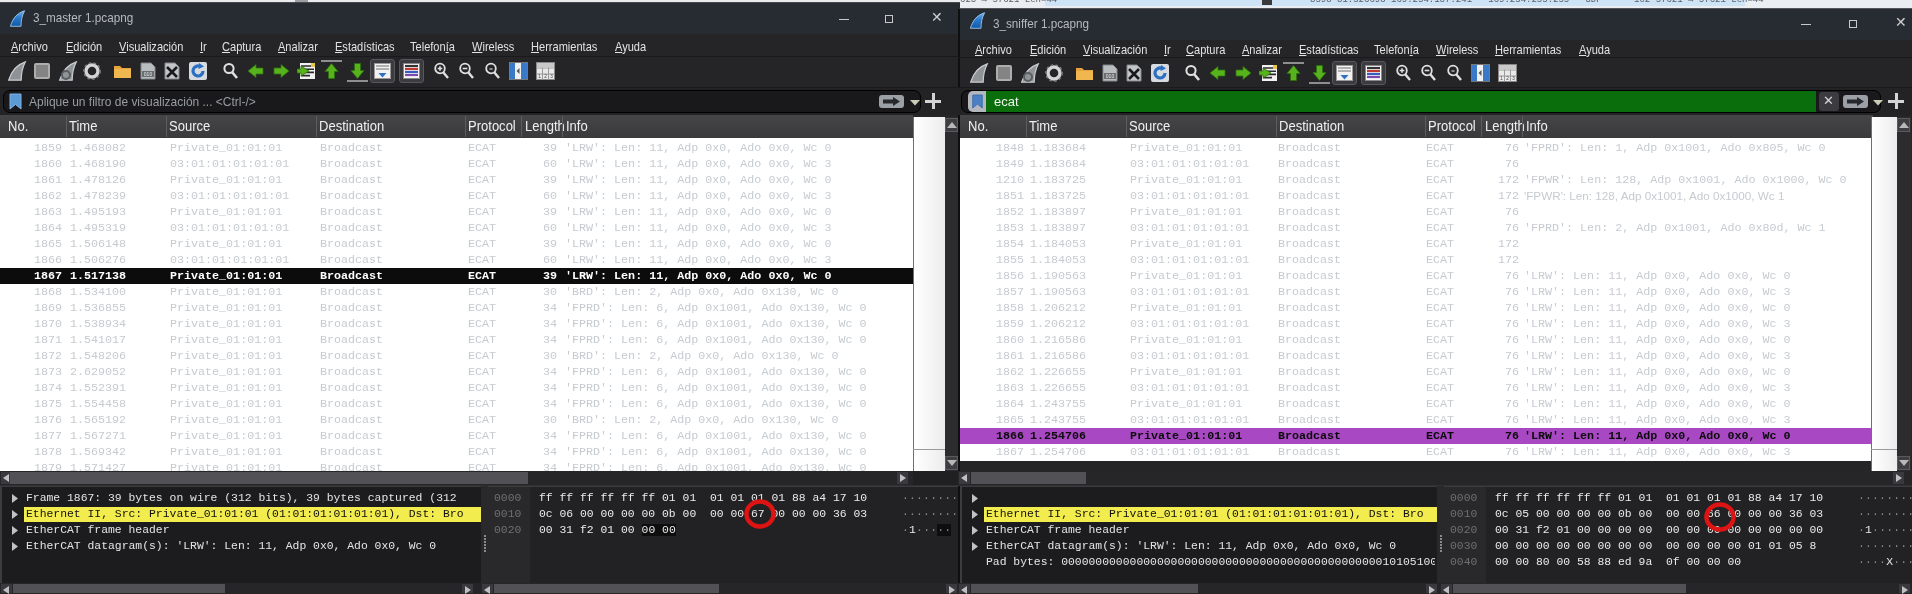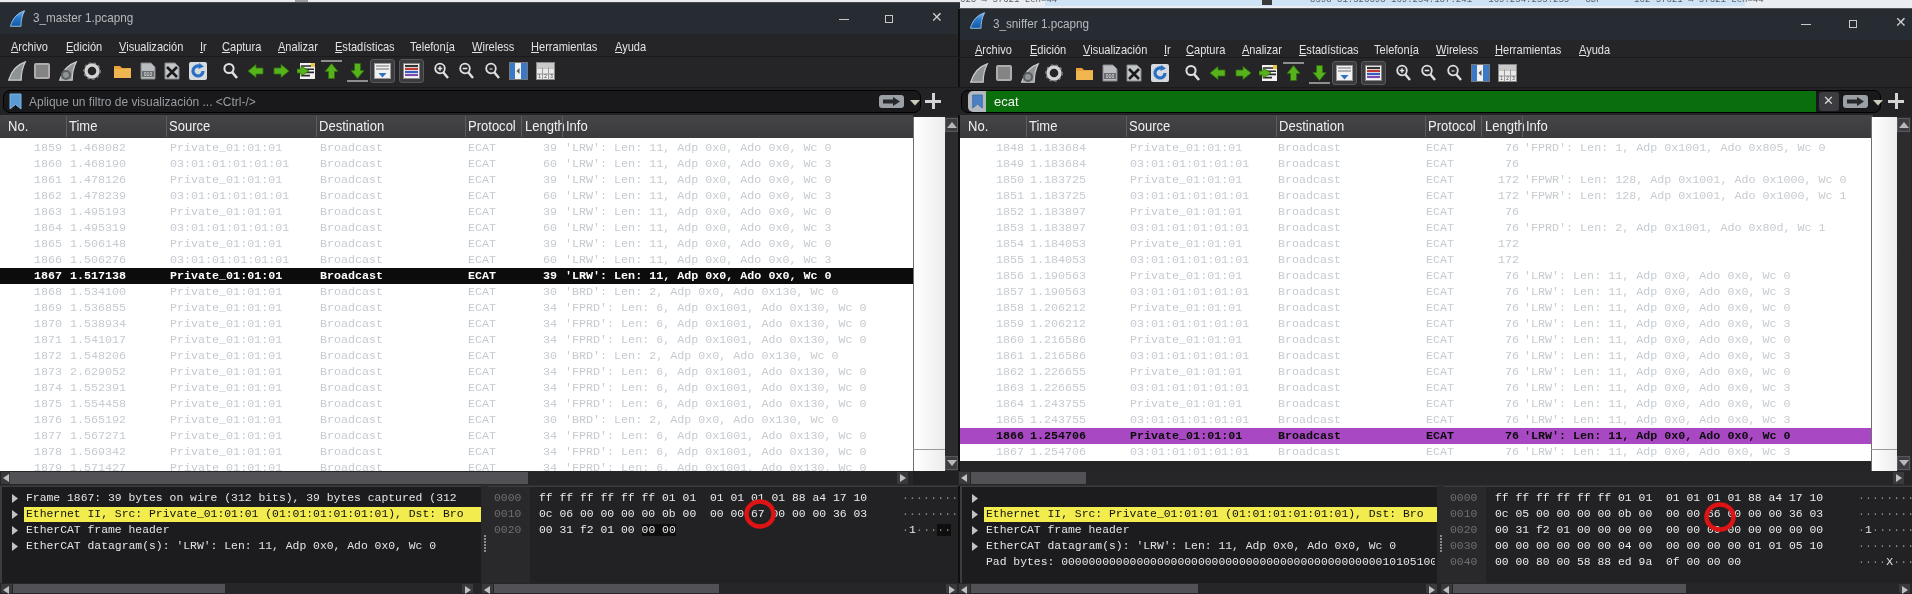--- a/index.html
+++ b/index.html
@@ -620,7 +620,7 @@
       <div style="position:absolute;top:18px;font-weight:400;font-size:11.7px;font-family:var(--fm);line-height:16px;color:#c6cbd0;white-space:pre;left:318px;">Broadcast</div>
       <div style="position:absolute;top:18px;font-weight:400;font-size:11.7px;font-family:var(--fm);line-height:16px;color:#c6cbd0;white-space:pre;left:466px;">ECAT</div>
       <div style="position:absolute;top:18px;font-weight:400;font-size:11.7px;font-family:var(--fm);line-height:16px;color:#c6cbd0;white-space:pre;left:0px;width:559px;text-align:right;">76</div>
-      <div style="position:absolute;top:34px;font-weight:400;font-size:11.7px;font-family:var(--fm);line-height:16px;color:#c6cbd0;white-space:pre;left:0px;width:64px;text-align:right;">1850</div>
+      <div style="position:absolute;top:34px;font-weight:400;font-size:11.7px;font-family:var(--fm);line-height:16px;color:#c6cbd0;white-space:pre;left:0px;width:64px;text-align:right;">1210</div>
       <div style="position:absolute;top:34px;font-weight:400;font-size:11.7px;font-family:var(--fm);line-height:16px;color:#c6cbd0;white-space:pre;left:70px;">1.183725</div>
       <div style="position:absolute;top:34px;font-weight:400;font-size:11.7px;font-family:var(--fm);line-height:16px;color:#c6cbd0;white-space:pre;left:170px;">Private_01:01:01</div>
       <div style="position:absolute;top:34px;font-weight:400;font-size:11.7px;font-family:var(--fm);line-height:16px;color:#c6cbd0;white-space:pre;left:318px;">Broadcast</div>

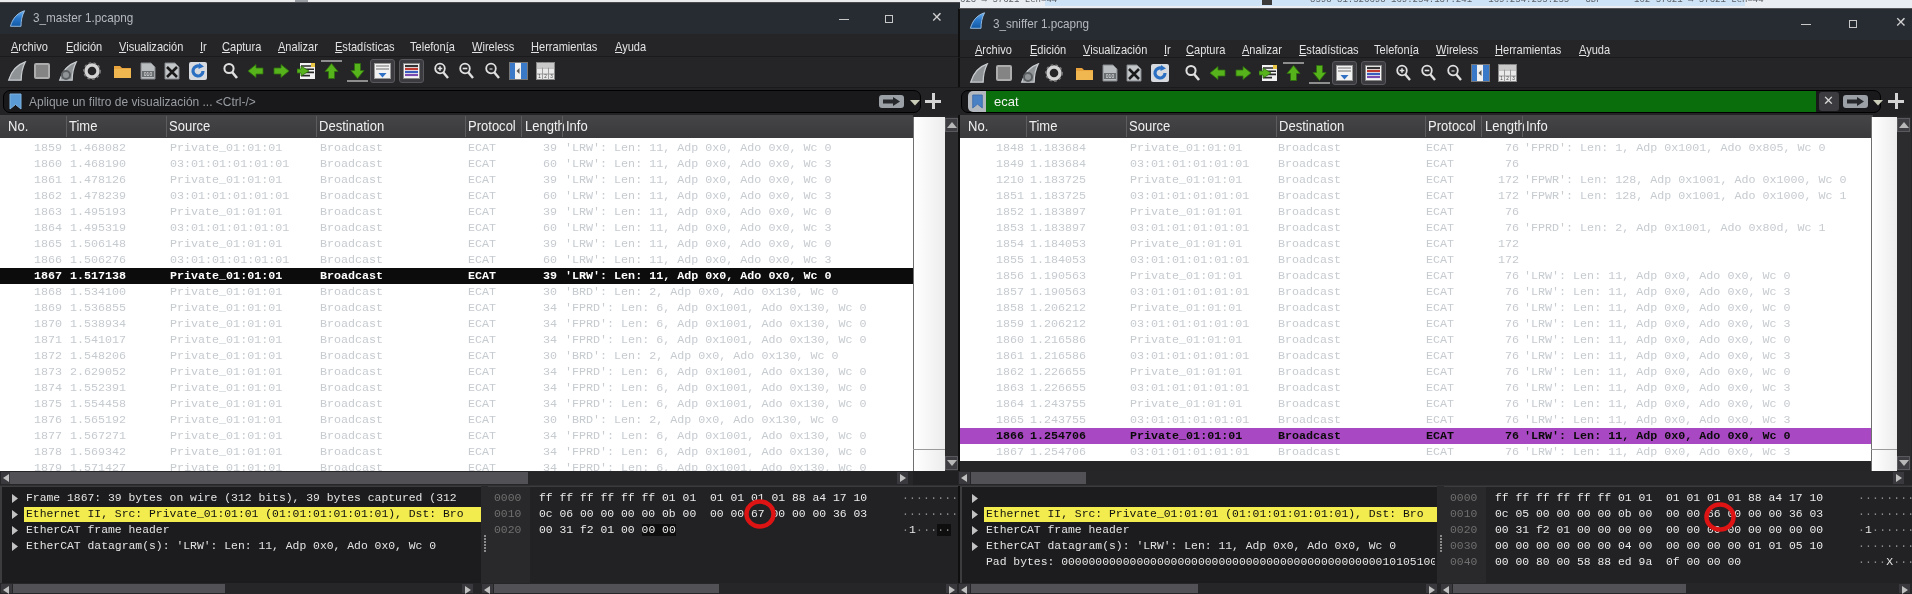--- a/index.html
+++ b/index.html
@@ -633,7 +633,7 @@
       <div style="position:absolute;top:50px;font-weight:400;font-size:11.7px;font-family:var(--fm);line-height:16px;color:#c6cbd0;white-space:pre;left:318px;">Broadcast</div>
       <div style="position:absolute;top:50px;font-weight:400;font-size:11.7px;font-family:var(--fm);line-height:16px;color:#c6cbd0;white-space:pre;left:466px;">ECAT</div>
       <div style="position:absolute;top:50px;font-weight:400;font-size:11.7px;font-family:var(--fm);line-height:16px;color:#c6cbd0;white-space:pre;left:0px;width:559px;text-align:right;">172</div>
-      <div style="position:absolute;top:50px;font-weight:400;font-size:11.7px;font-family:Liberation Mono, monospace;line-height:16px;color:#c6cbd0;white-space:pre;left:564px;">'FPWR': Len: 128, Adp 0x1001, Ado 0x1000, Wc 1</div>
+      <div style="position:absolute;top:50px;font-weight:400;font-size:11.7px;font-family:Liberation Sans, sans-serif;line-height:16px;color:#c6cbd0;white-space:pre;left:564px;">'FPWR': Len: 128, Adp 0x1001, Ado 0x1000, Wc 1</div>
       <div style="position:absolute;top:66px;font-weight:400;font-size:11.7px;font-family:var(--fm);line-height:16px;color:#c6cbd0;white-space:pre;left:0px;width:64px;text-align:right;">1852</div>
       <div style="position:absolute;top:66px;font-weight:400;font-size:11.7px;font-family:var(--fm);line-height:16px;color:#c6cbd0;white-space:pre;left:70px;">1.183897</div>
       <div style="position:absolute;top:66px;font-weight:400;font-size:11.7px;font-family:var(--fm);line-height:16px;color:#c6cbd0;white-space:pre;left:170px;">Private_01:01:01</div>

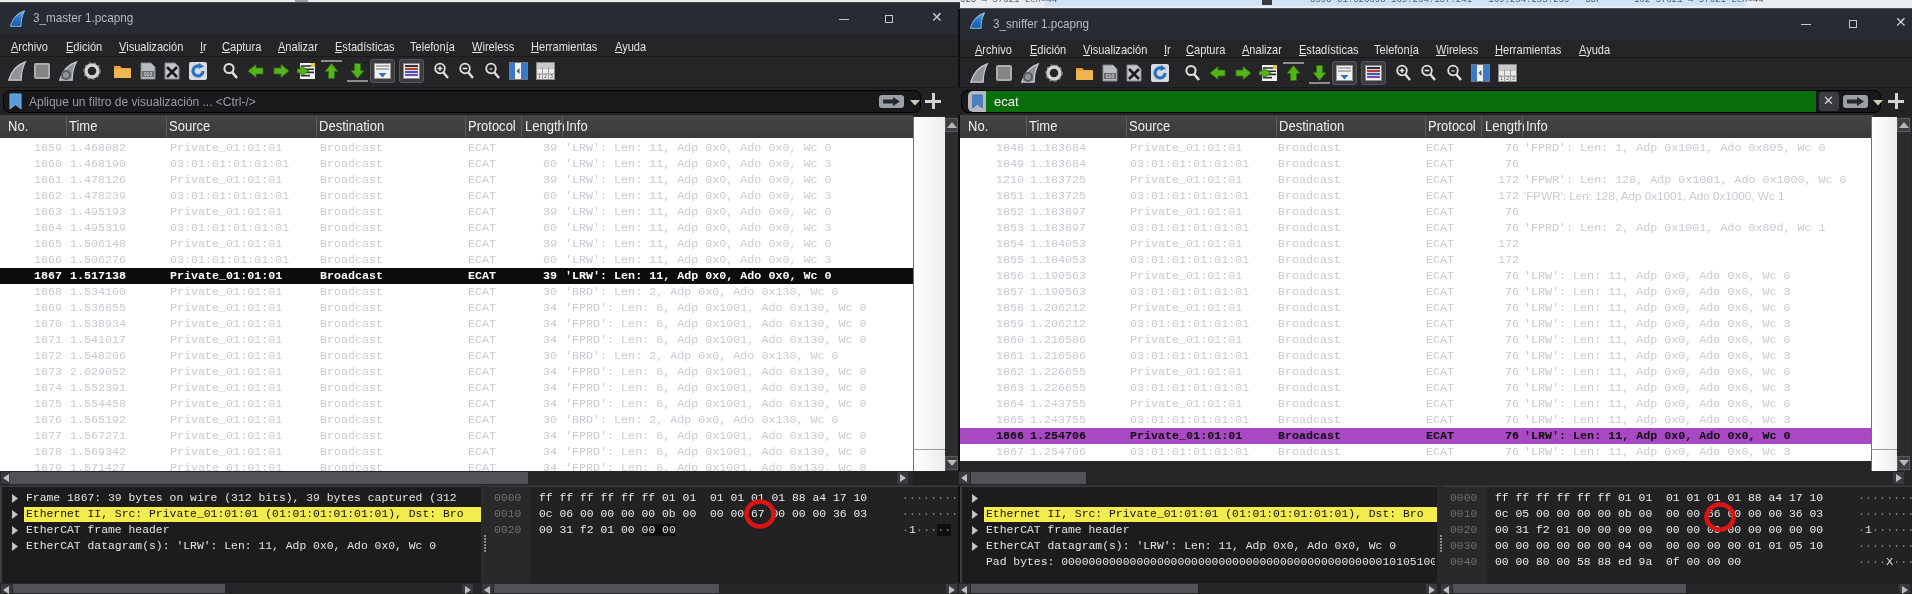--- a/index.html
+++ b/index.html
@@ -814,7 +814,7 @@
     <div style="position:absolute;left:1495px;top:522px;font-size:11.4px;font-family:var(--fm);line-height:16px;color:#eaeaea;white-space:pre;">00 31 f2 01 00 00 00 00  00 00 00 00 00 00 00 00</div>
     <div style="position:absolute;left:1858px;top:522px;width:54px;overflow:hidden;font-size:11.4px;font-family:var(--fm);line-height:16px;color:#8a8a8a;white-space:pre;letter-spacing:0.2px;">·<span style="color:#e8e8e8">1</span>······ </div>
     <div style="position:absolute;left:1450px;top:538px;font-size:11.4px;font-family:var(--fm);line-height:16px;color:#6f6f6f;white-space:pre;">0030</div>
-    <div style="position:absolute;left:1495px;top:538px;font-size:11.4px;font-family:var(--fm);line-height:16px;color:#eaeaea;white-space:pre;">00 00 00 00 00 00 04 00  00 00 00 00 01 01 05 10</div>
+    <div style="position:absolute;left:1495px;top:538px;font-size:11.4px;font-family:var(--fm);line-height:16px;color:#eaeaea;white-space:pre;">00 00 00 00 00 00 00 00  00 00 00 00 01 01 05 8</div>
     <div style="position:absolute;left:1858px;top:538px;width:54px;overflow:hidden;font-size:11.4px;font-family:var(--fm);line-height:16px;color:#8a8a8a;white-space:pre;letter-spacing:0.2px;">········ </div>
     <div style="position:absolute;left:1450px;top:554px;font-size:11.4px;font-family:var(--fm);line-height:16px;color:#6f6f6f;white-space:pre;">0040</div>
     <div style="position:absolute;left:1495px;top:554px;font-size:11.4px;font-family:var(--fm);line-height:16px;color:#eaeaea;white-space:pre;">00 00 80 00 58 88 ed 9a  0f 00 00 00</div>

